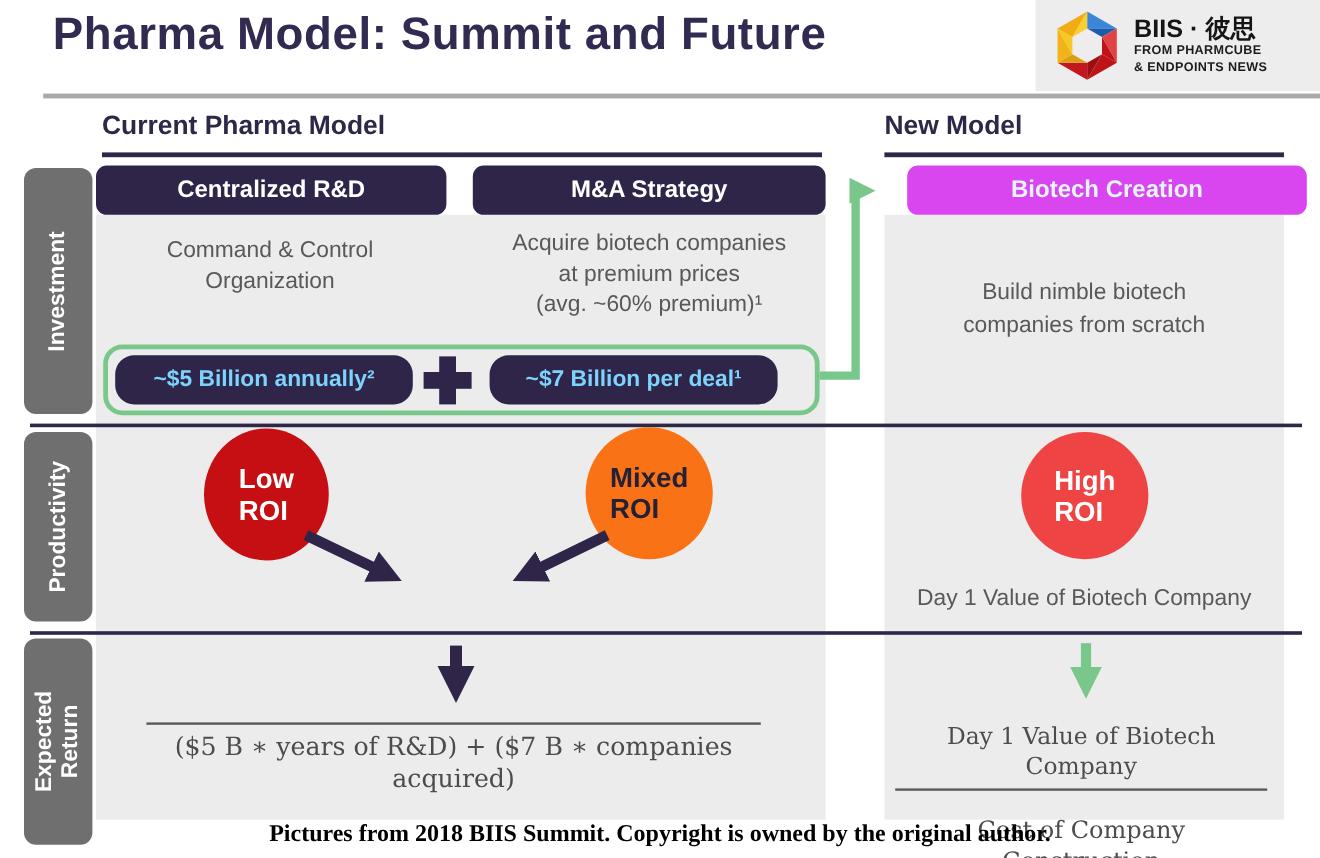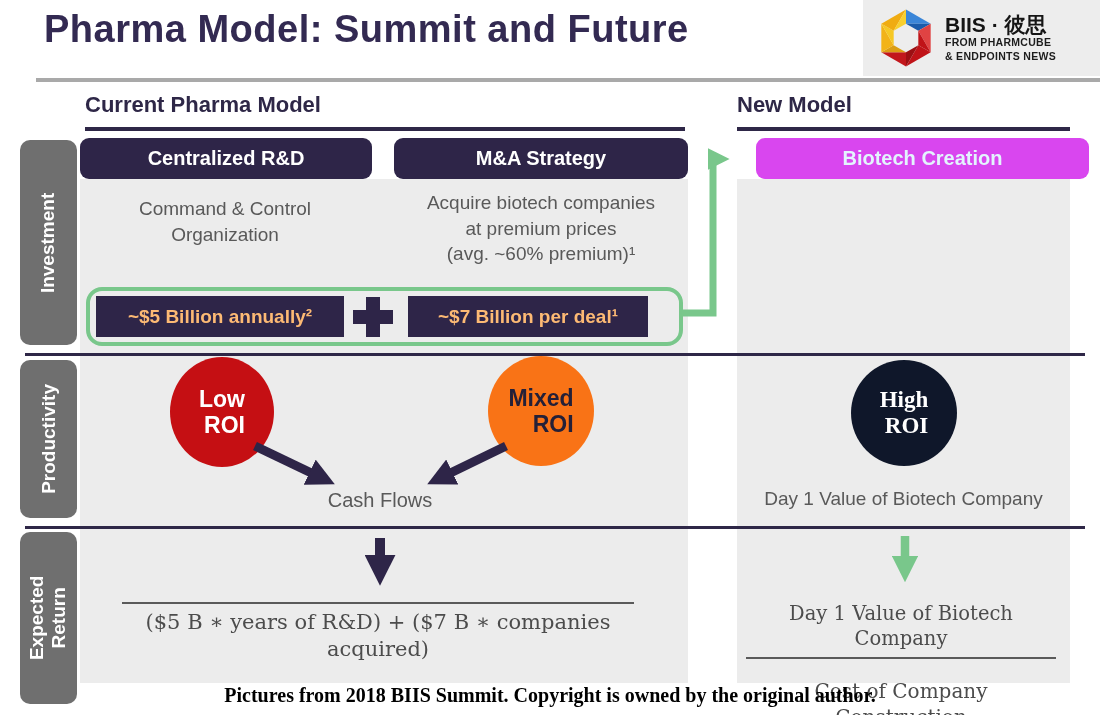--- a/index.html
+++ b/index.html
@@ -152,6 +152,8 @@
   <div class="abs body-text" id="txt-acquire">Acquire biotech companies
 at premium prices
 (avg. ~60% premium)¹</div>
+  <div class="abs body-text" id="txt-build">Build nimble biotech
+companies from scratch</div>
 
   <div class="abs" id="cost-group">
     <div class="cost-pill" id="pill-rd">~$5 Billion annually²</div>

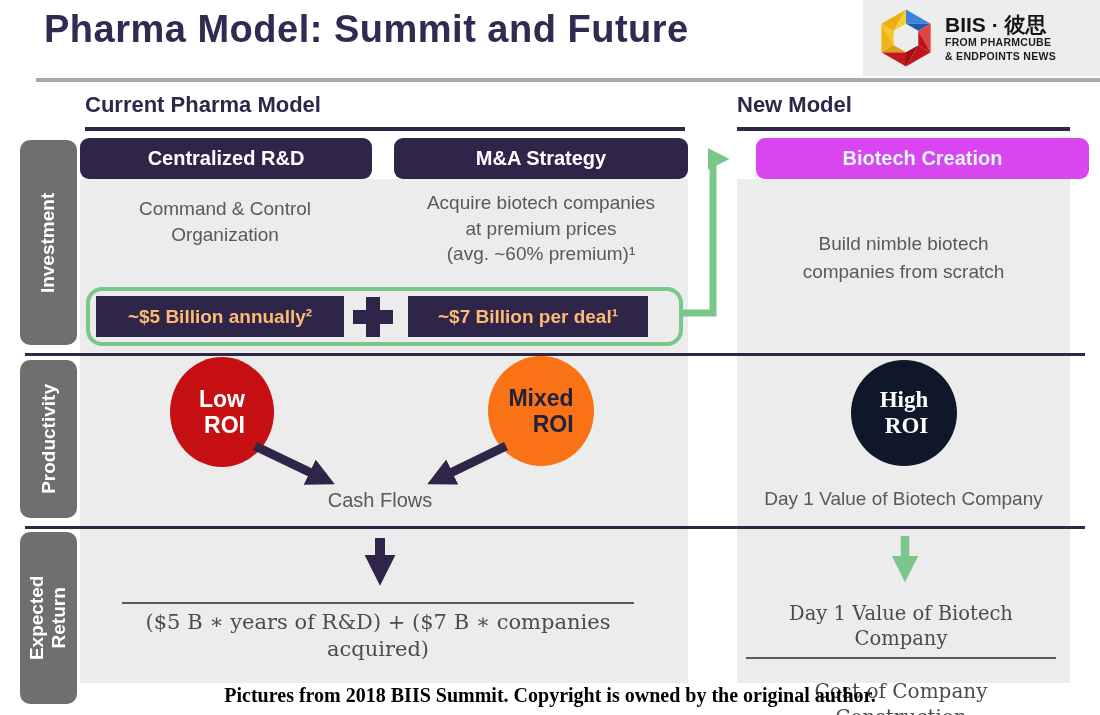--- a/index.html
+++ b/index.html
@@ -55,7 +55,7 @@
   
   #cost-group{left:86px;top:287px;width:597px;height:59px;border:4px solid #79c78b;border-radius:16px;
               box-sizing:border-box;background:transparent;}
-  .cost-pill{position:absolute;top:5px;height:41px;background:#2e2548;border-radius:0;color:#fdba74;
+  .cost-pill{position:absolute;top:5px;height:41px;background:#2e2548;border-radius:16px;color:#7dd3fc;
              font-size:19px;font-weight:700;display:flex;align-items:center;justify-content:center;}
   #pill-rd{left:6px;width:248px;}
   #pill-ma{left:318px;width:240px;}

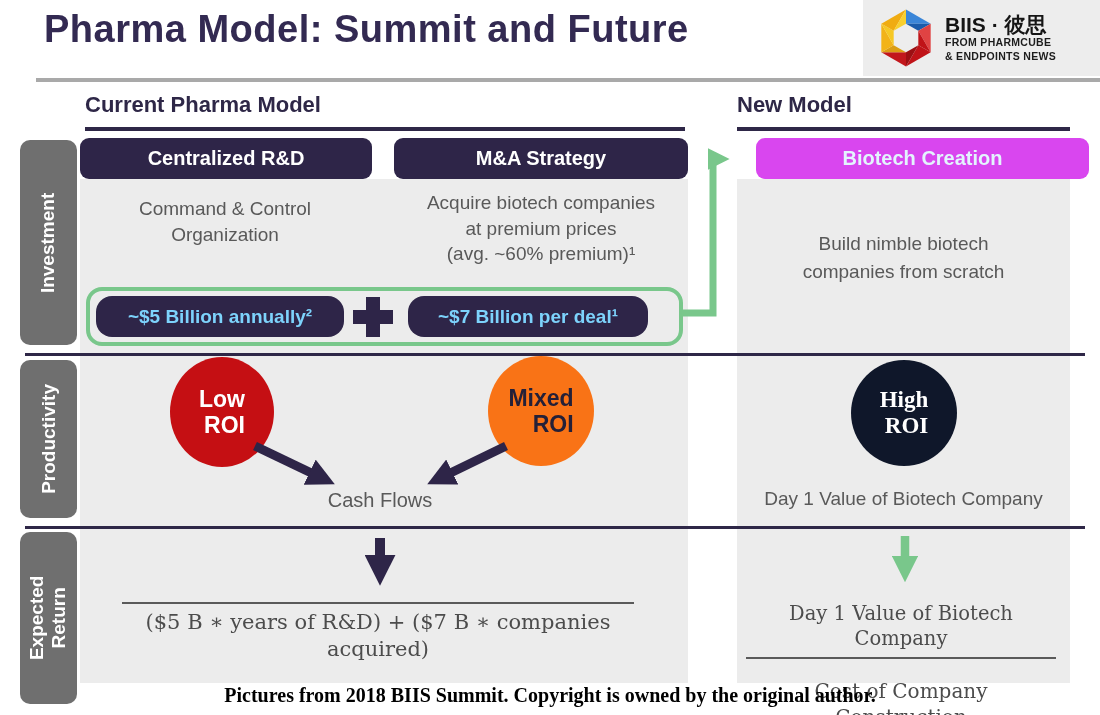--- a/index.html
+++ b/index.html
@@ -70,7 +70,7 @@
 
   
   .roi-circle{border-radius:50%;display:flex;align-items:center;justify-content:center;
-              font-size:23px;font-weight:800;line-height:1.15;text-align:right;white-space:pre-line;}
+              font-size:23px;font-weight:800;line-height:1.15;text-align:left;white-space:pre-line;}
   #c-low{left:170px;top:357px;width:104px;height:110px;background:#c50f13;color:#fff;}
   #c-mixed{left:488px;top:356px;width:106px;height:110px;background:#f97316;color:#242038;}
   #c-high{left:851px;top:360px;width:106px;height:106px;background:#0f172a;color:#fff;font-family:Liberation Serif, serif;}

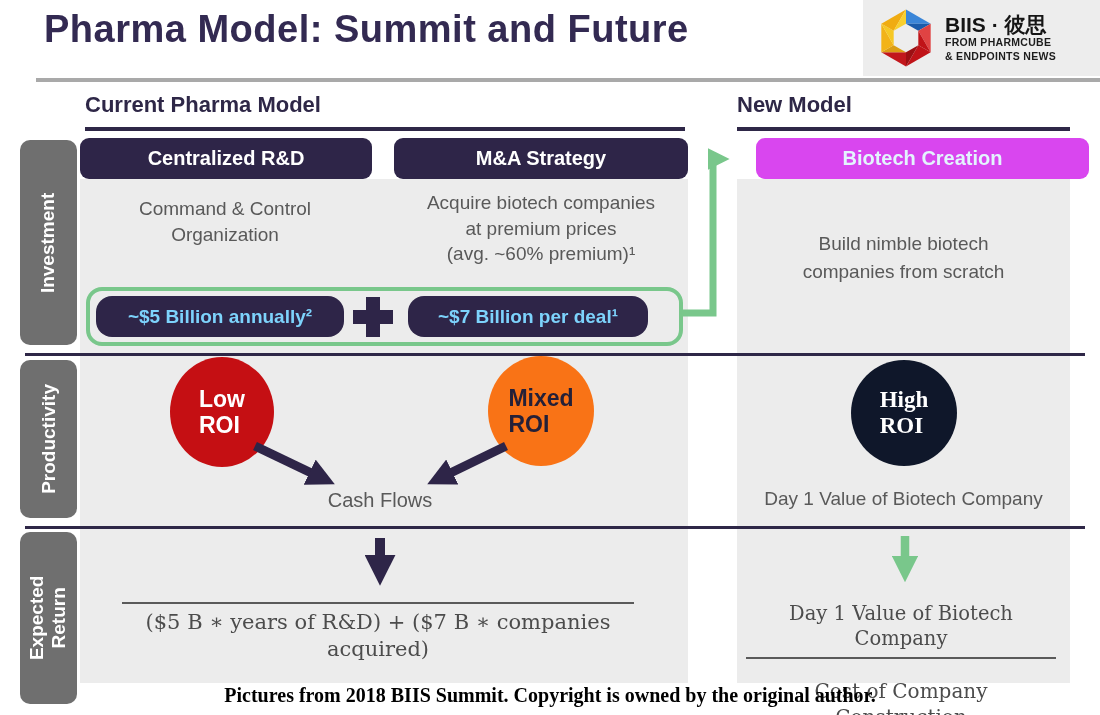--- a/index.html
+++ b/index.html
@@ -73,7 +73,7 @@
               font-size:23px;font-weight:800;line-height:1.15;text-align:left;white-space:pre-line;}
   #c-low{left:170px;top:357px;width:104px;height:110px;background:#c50f13;color:#fff;}
   #c-mixed{left:488px;top:356px;width:106px;height:110px;background:#f97316;color:#242038;}
-  #c-high{left:851px;top:360px;width:106px;height:106px;background:#0f172a;color:#fff;font-family:Liberation Serif, serif;}
+  #c-high{left:851px;top:360px;width:106px;height:106px;background:#ef4444;color:#fff;}
 
   #lbl-cashflows{left:280px;top:489px;width:200px;font-size:20px;color:#595959;text-align:center;}
   #lbl-day1{left:737px;top:488px;width:333px;font-size:19px;color:#595959;text-align:center;}

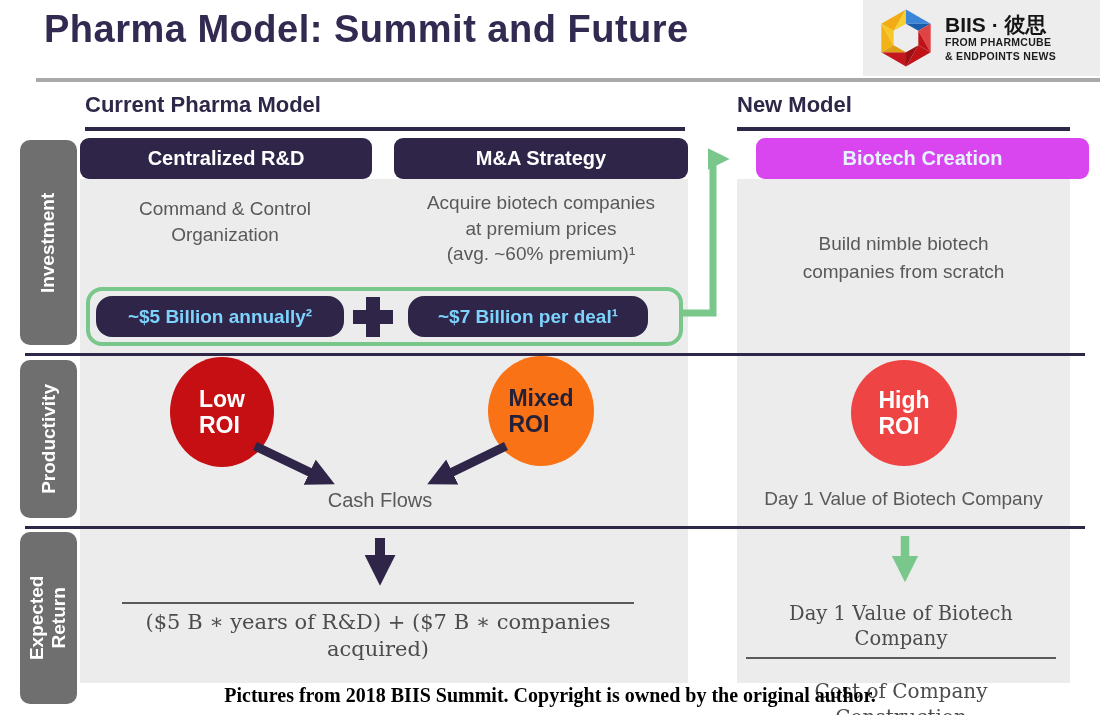--- a/index.html
+++ b/index.html
@@ -174,7 +174,6 @@
   <div class="abs roi-circle" id="c-high">High
 ROI</div>
 
-  <div class="abs" id="lbl-cashflows">Cash Flows</div>
   <div class="abs" id="lbl-day1">Day 1 Value of Biotech Company</div>
 
   <div class="abs fraction" id="frac-npv">

